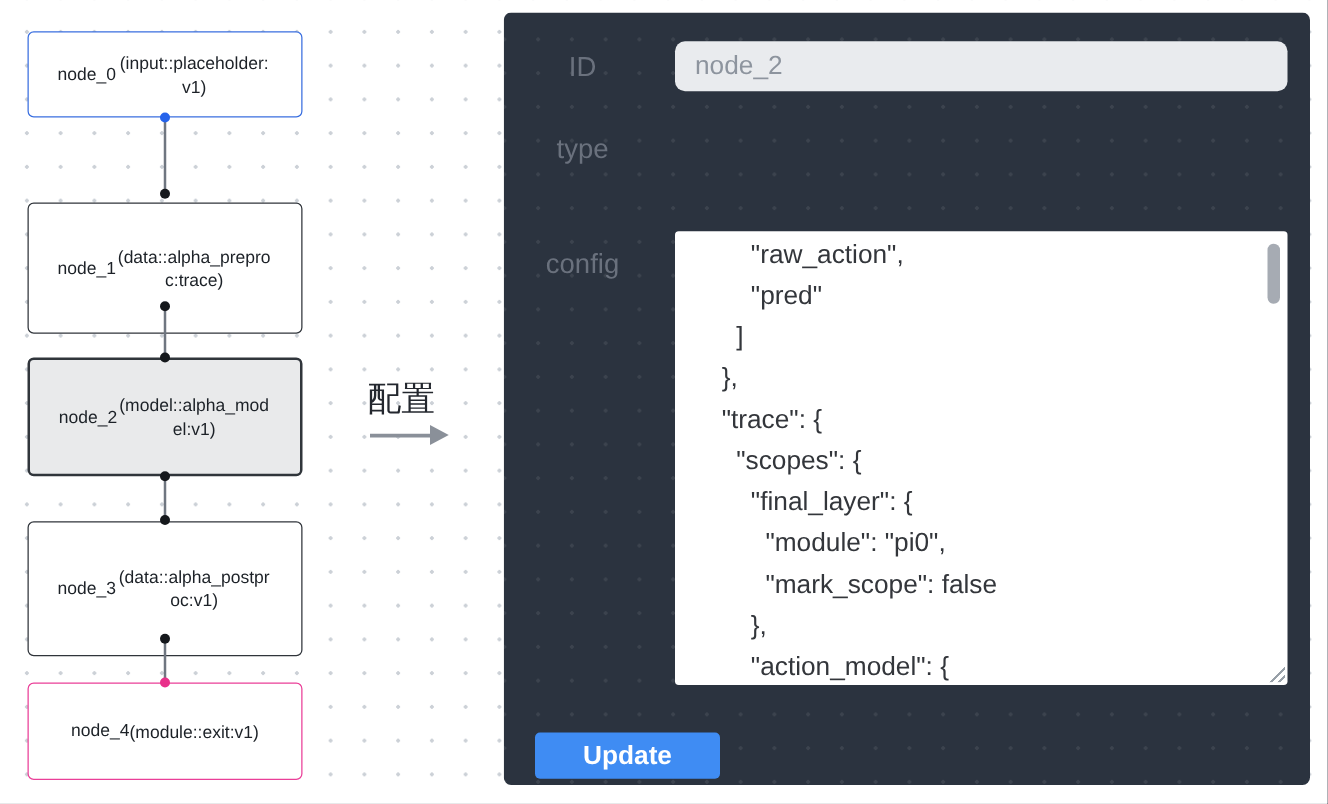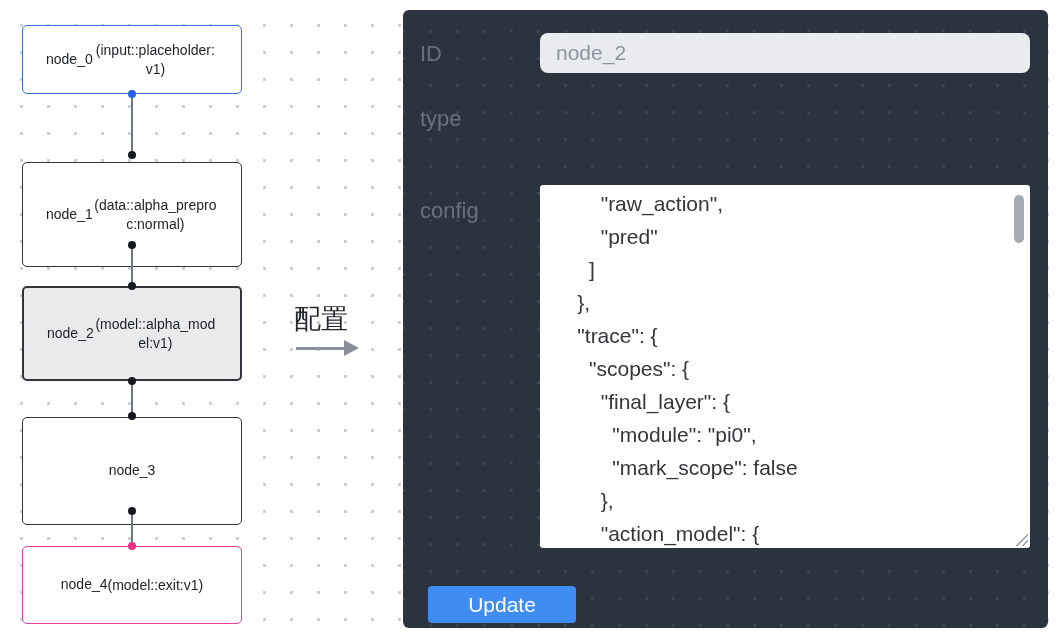--- a/index.html
+++ b/index.html
@@ -67,7 +67,7 @@
     border-radius:6px;
   }
   .field-label {
-    position:absolute; width:92px; text-align:left;
+    position:absolute; width:92px; text-align:center;
     color:#6a717d; font-size:22px;
   }
   .lbl-id     { left:17px; top:31px; }

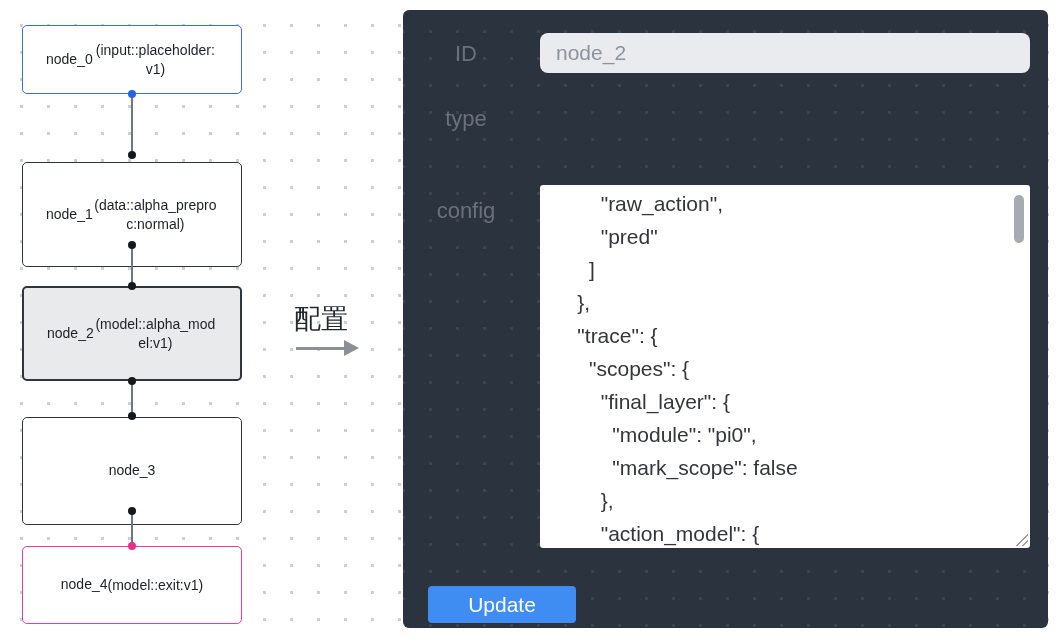--- a/index.html
+++ b/index.html
@@ -123,7 +123,7 @@
   </div>
   <div class="node n1">
     <div class="node-title">node_1</div>
-    <div class="node-sub">(data::alpha_preproc:normal)</div>
+    <div class="node-sub">(data::alpha_preproc:trace)</div>
   </div>
   <div class="node n2">
     <div class="node-title">node_2</div>

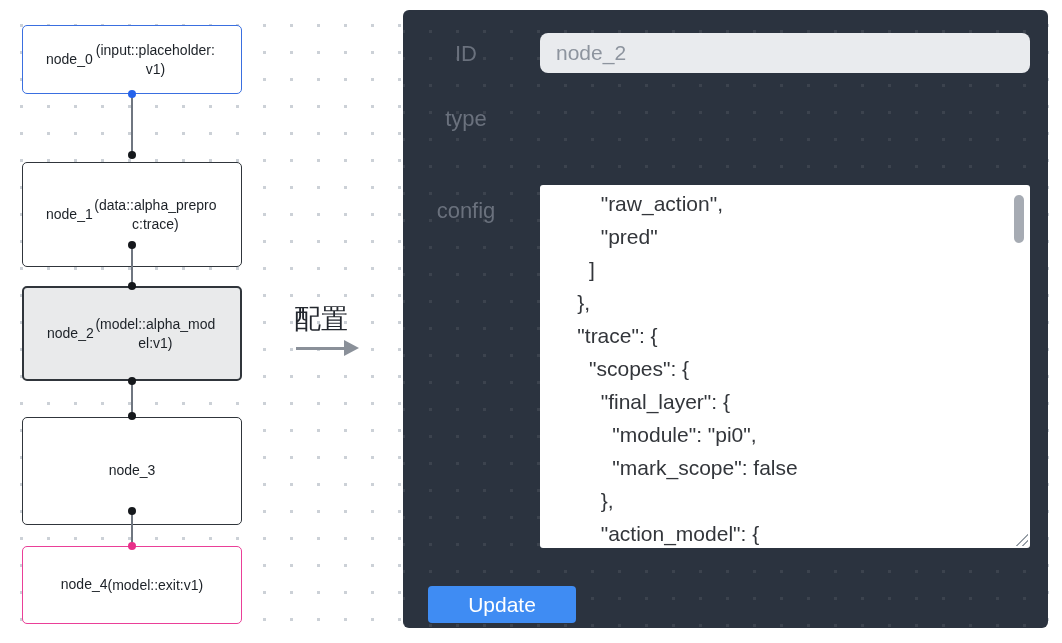--- a/index.html
+++ b/index.html
@@ -131,6 +131,7 @@
   </div>
   <div class="node n3">
     <div class="node-title">node_3</div>
+    <div class="node-sub">(data::alpha_postproc:v1)</div>
   </div>
   <div class="node n4">
     <div class="node-title">node_4</div>

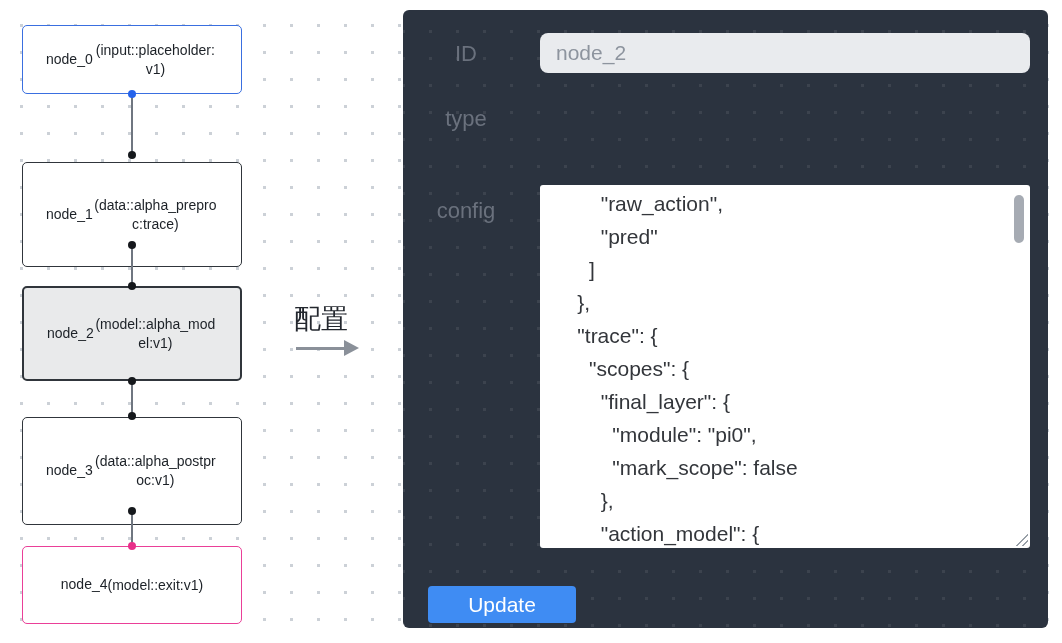--- a/index.html
+++ b/index.html
@@ -135,7 +135,7 @@
   </div>
   <div class="node n4">
     <div class="node-title">node_4</div>
-    <div class="node-sub">(model::exit:v1)</div>
+    <div class="node-sub">(module::exit:v1)</div>
   </div>
 
   <div class="edge e0"></div>

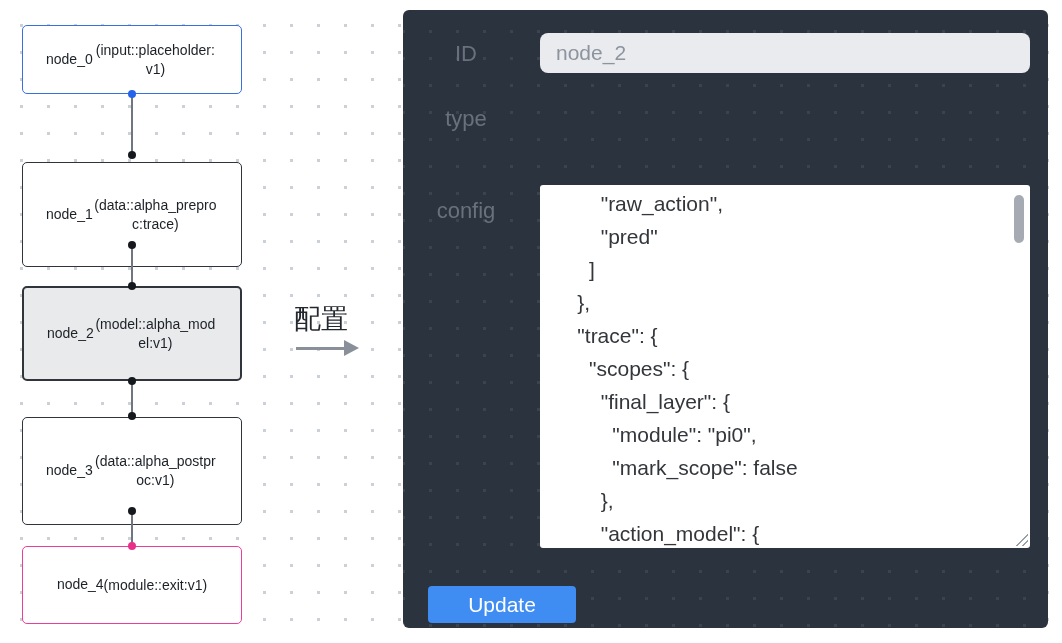--- a/index.html
+++ b/index.html
@@ -109,7 +109,7 @@
     position:absolute; left:25px; top:576px; width:148px; height:37px;
     background:#3f8cf3; color:#ffffff; border:none; border-radius:4px;
     font-family:"Liberation Sans", sans-serif;
-    font-size:21px; font-weight:400; cursor:pointer;
+    font-size:21px; font-weight:700; cursor:pointer;
   }
 </style>
 </head>

